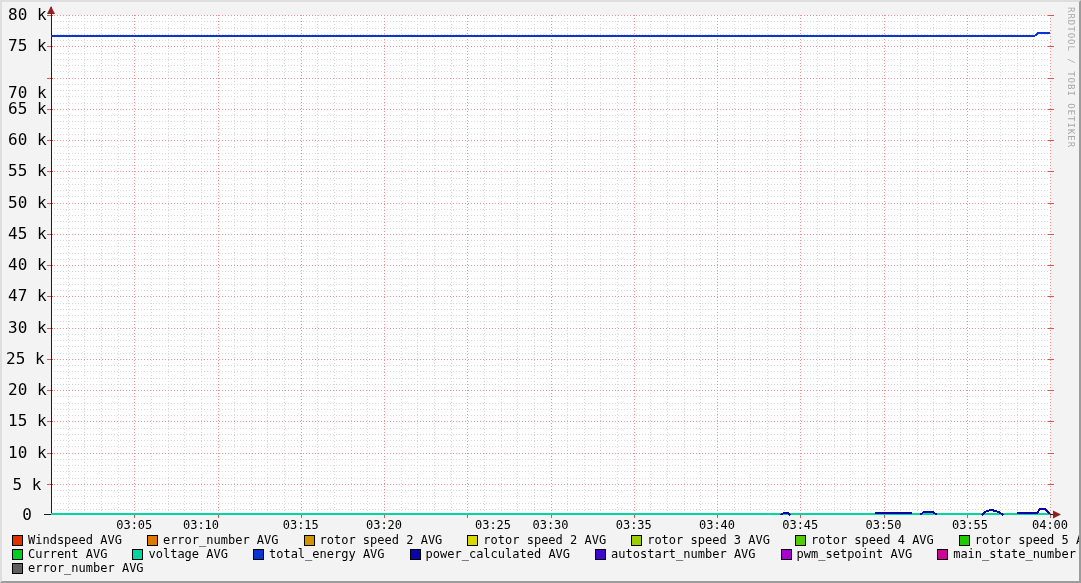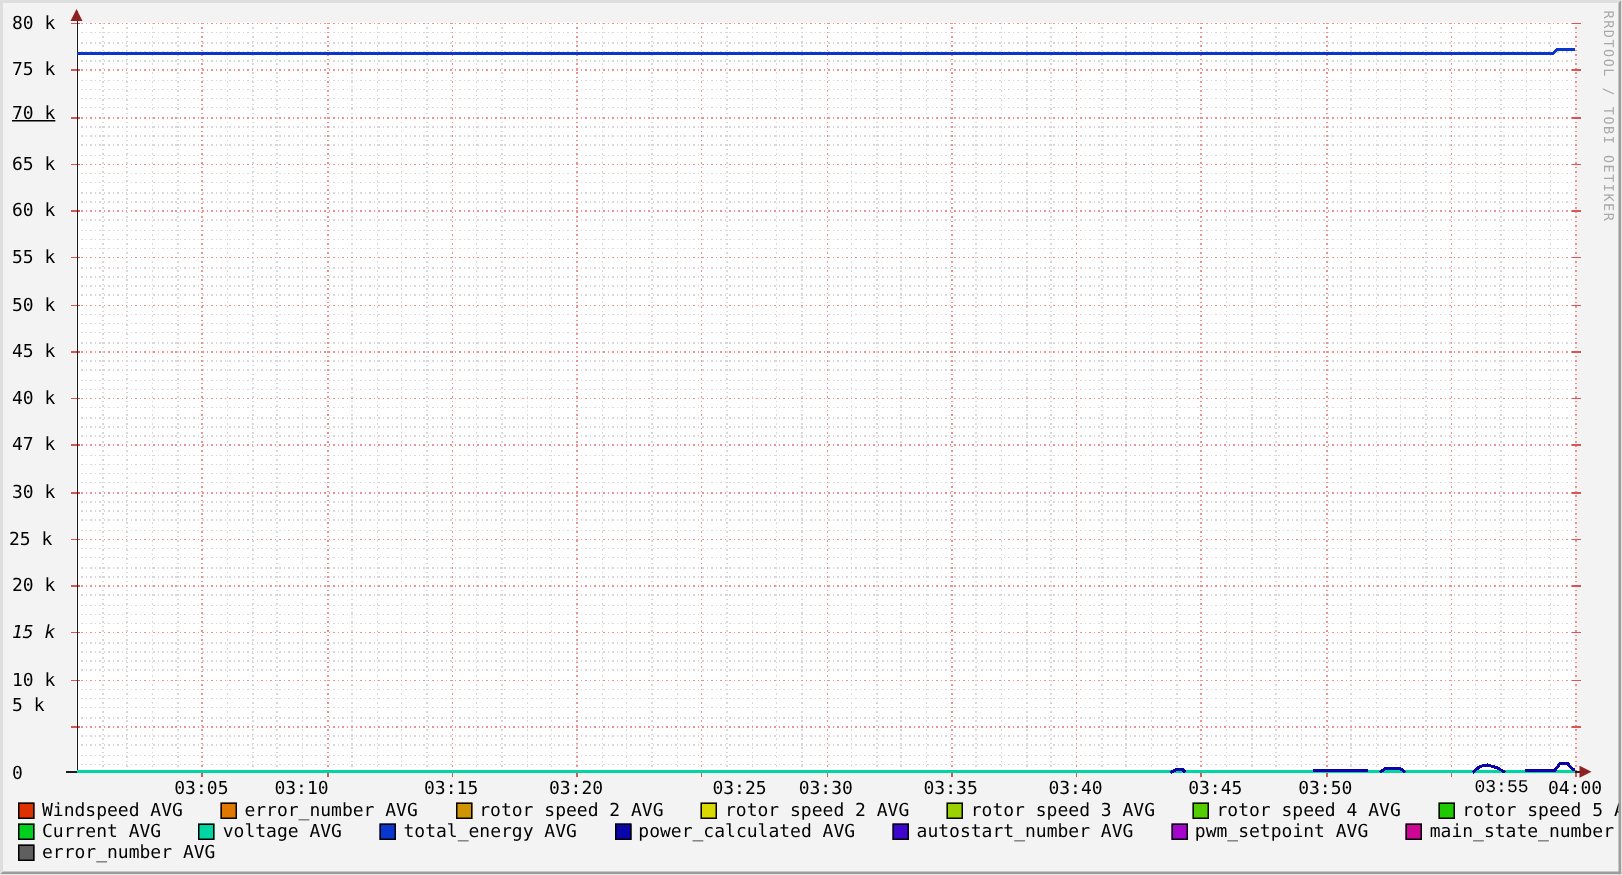--- a/index.html
+++ b/index.html
@@ -16,8 +16,8 @@
   }
   #plot-svg{ position:absolute; left:0; top:0; overflow:visible; display:block; }
   .ylab{
-    position:absolute; width:38px; text-align:left;
-    font-size:12px; line-height:14px; white-space:pre;
+    position:absolute; width:38px; text-align:center;
+    font-size:16px; line-height:14px; white-space:pre;
   }
   .xlab{
     position:absolute; width:56px; text-align:center;

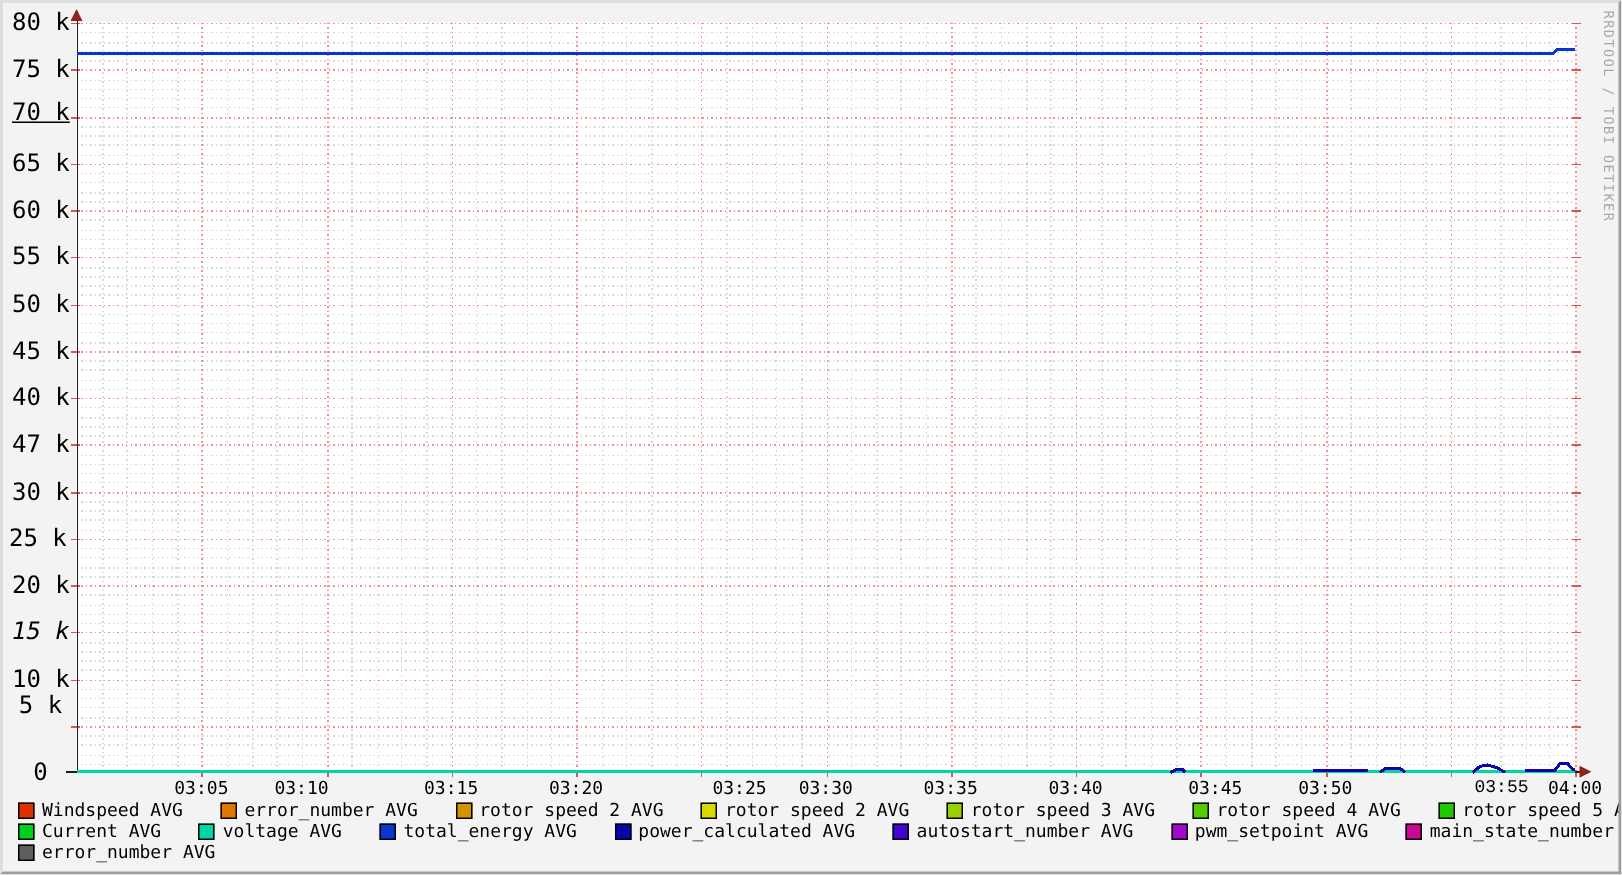--- a/index.html
+++ b/index.html
@@ -266,7 +266,7 @@
       <div class="ylab" style="left: 6px; top: 162.25px;">55 k</div>
       <div class="ylab" style="left: 6px; top: 131px;">60 k</div>
       <div class="ylab" style="left: 6px; top: 99.75px;">65 k</div>
-      <div class="ylab" style="left: 6px; top: 66px; text-decoration: underline;">70 k</div>
+      <div class="ylab" style="left: 6px; top: 84px;">70 k</div>
       <div class="ylab" style="left: 6px; top: 37.25px;">75 k</div>
       <div class="ylab" style="left: 6px; top: 6px;">80 k</div>
     </div>

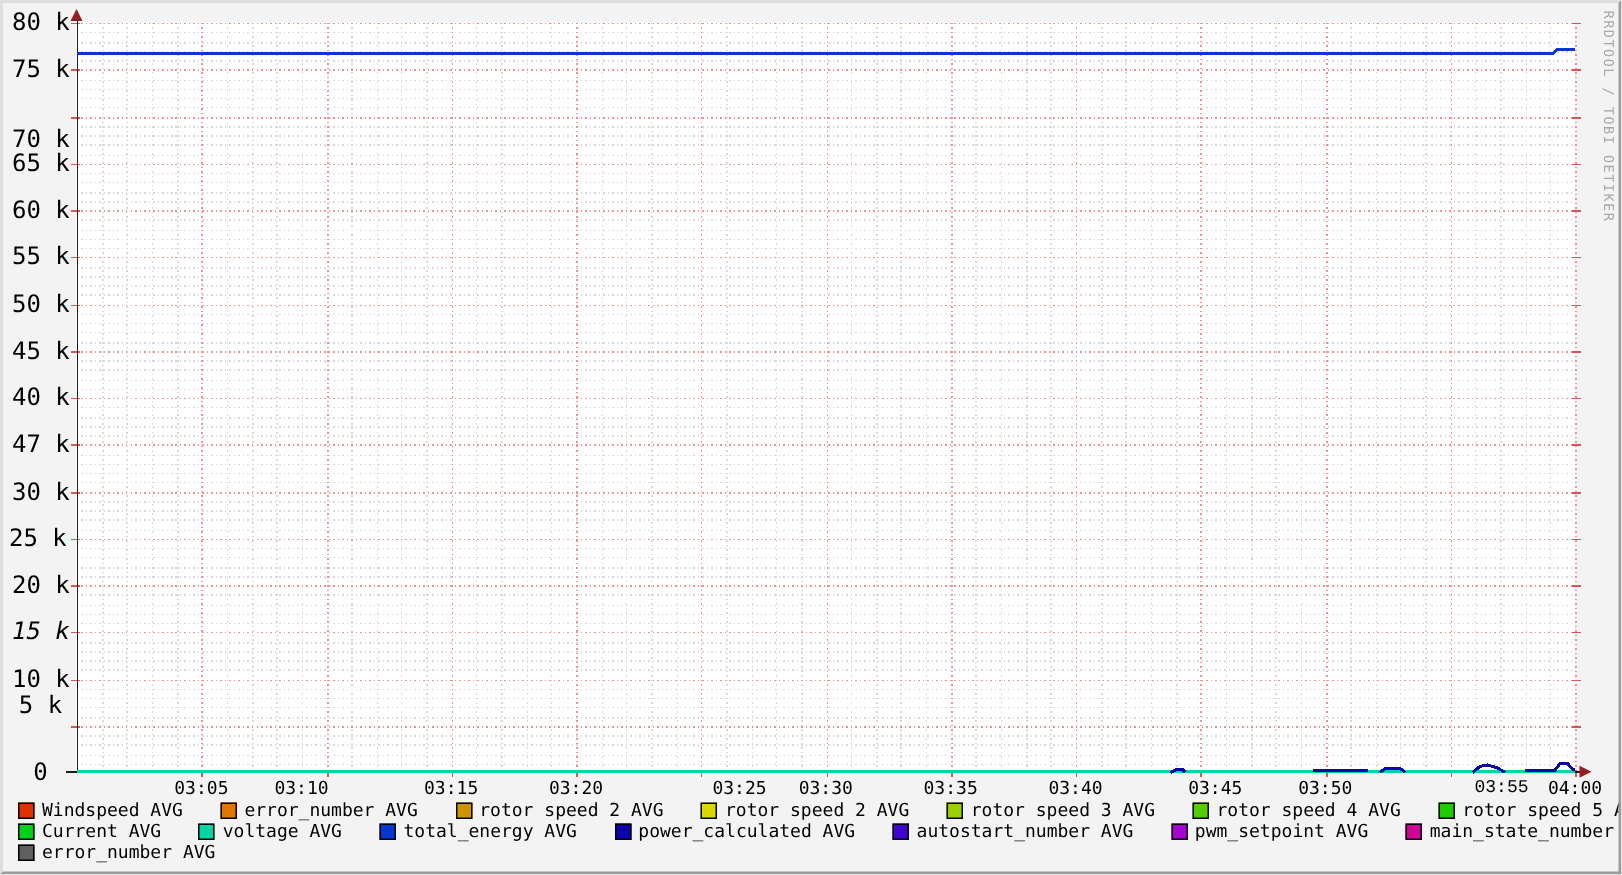--- a/index.html
+++ b/index.html
@@ -255,7 +255,7 @@
       <div class="ylab" style="left: 6px; top: 506px;">0</div>
       <div class="ylab" style="left: 6px; top: 461px;">5 k</div>
       <div class="ylab" style="left: 6px; top: 443.5px;">10 k</div>
-      <div class="ylab" style="left: 6px; top: 412.25px; font-style: italic;">15 k</div>
+      <div class="ylab" style="left: 6px; top: 412.25px;">15 k</div>
       <div class="ylab" style="left: 6px; top: 381px;">20 k</div>
       <div class="ylab" style="left: 4px; top: 349.75px;">25 k</div>
       <div class="ylab" style="left: 6px; top: 318.5px;">30 k</div>

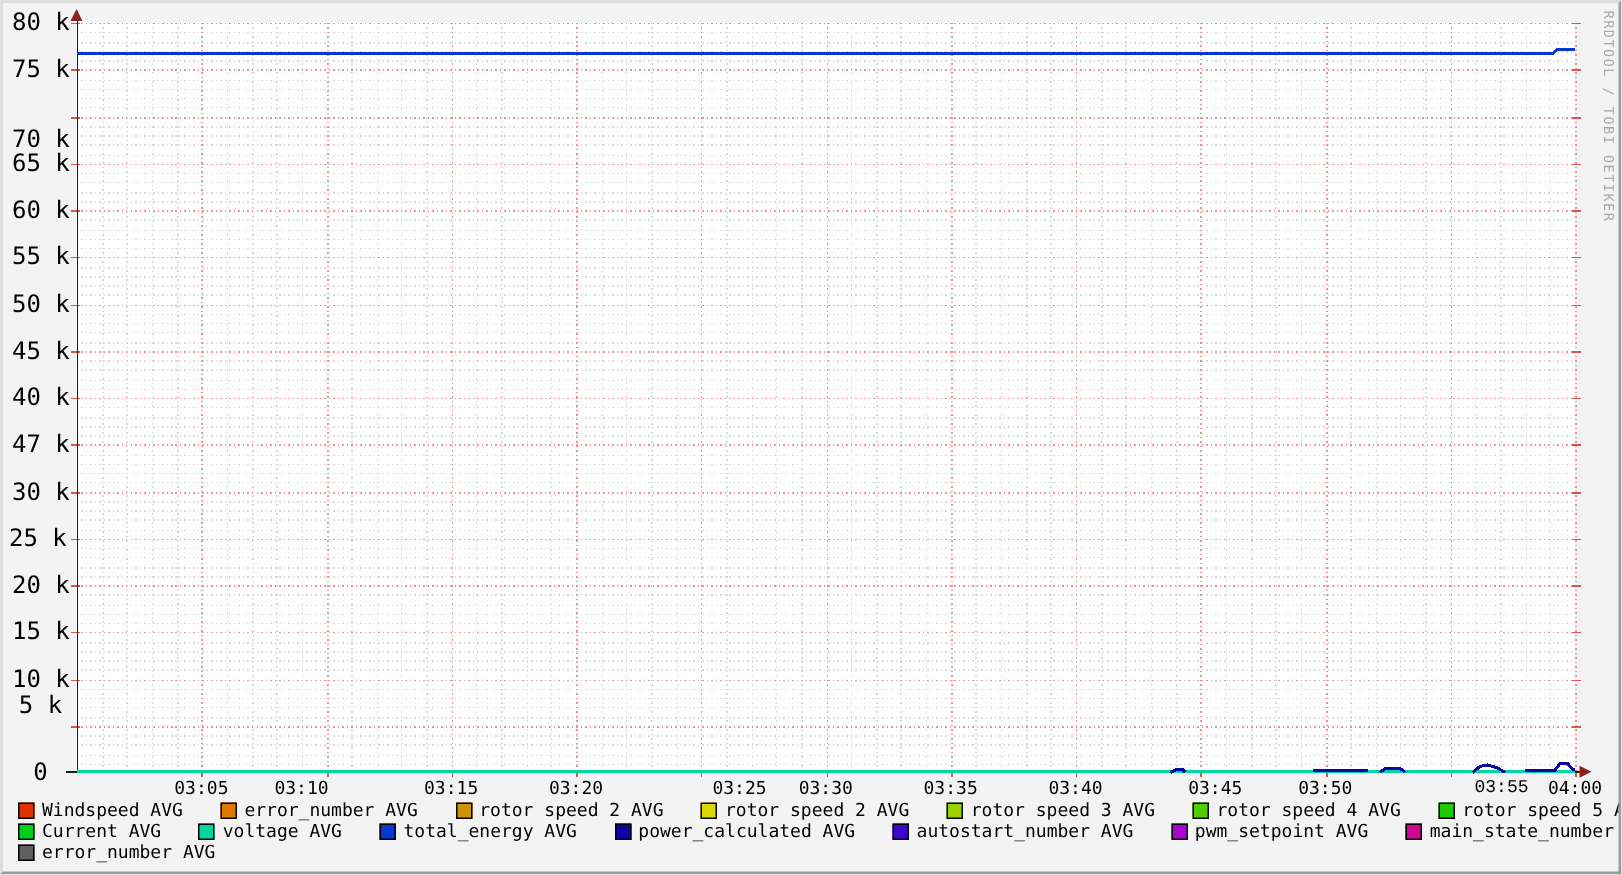--- a/index.html
+++ b/index.html
@@ -253,7 +253,7 @@
   </div>
   <div id="ylabels">
       <div class="ylab" style="left: 6px; top: 506px;">0</div>
-      <div class="ylab" style="left: 6px; top: 461px;">5 k</div>
+      <div class="ylab" style="left: 6px; top: 476px;">5 k</div>
       <div class="ylab" style="left: 6px; top: 443.5px;">10 k</div>
       <div class="ylab" style="left: 6px; top: 412.25px;">15 k</div>
       <div class="ylab" style="left: 6px; top: 381px;">20 k</div>

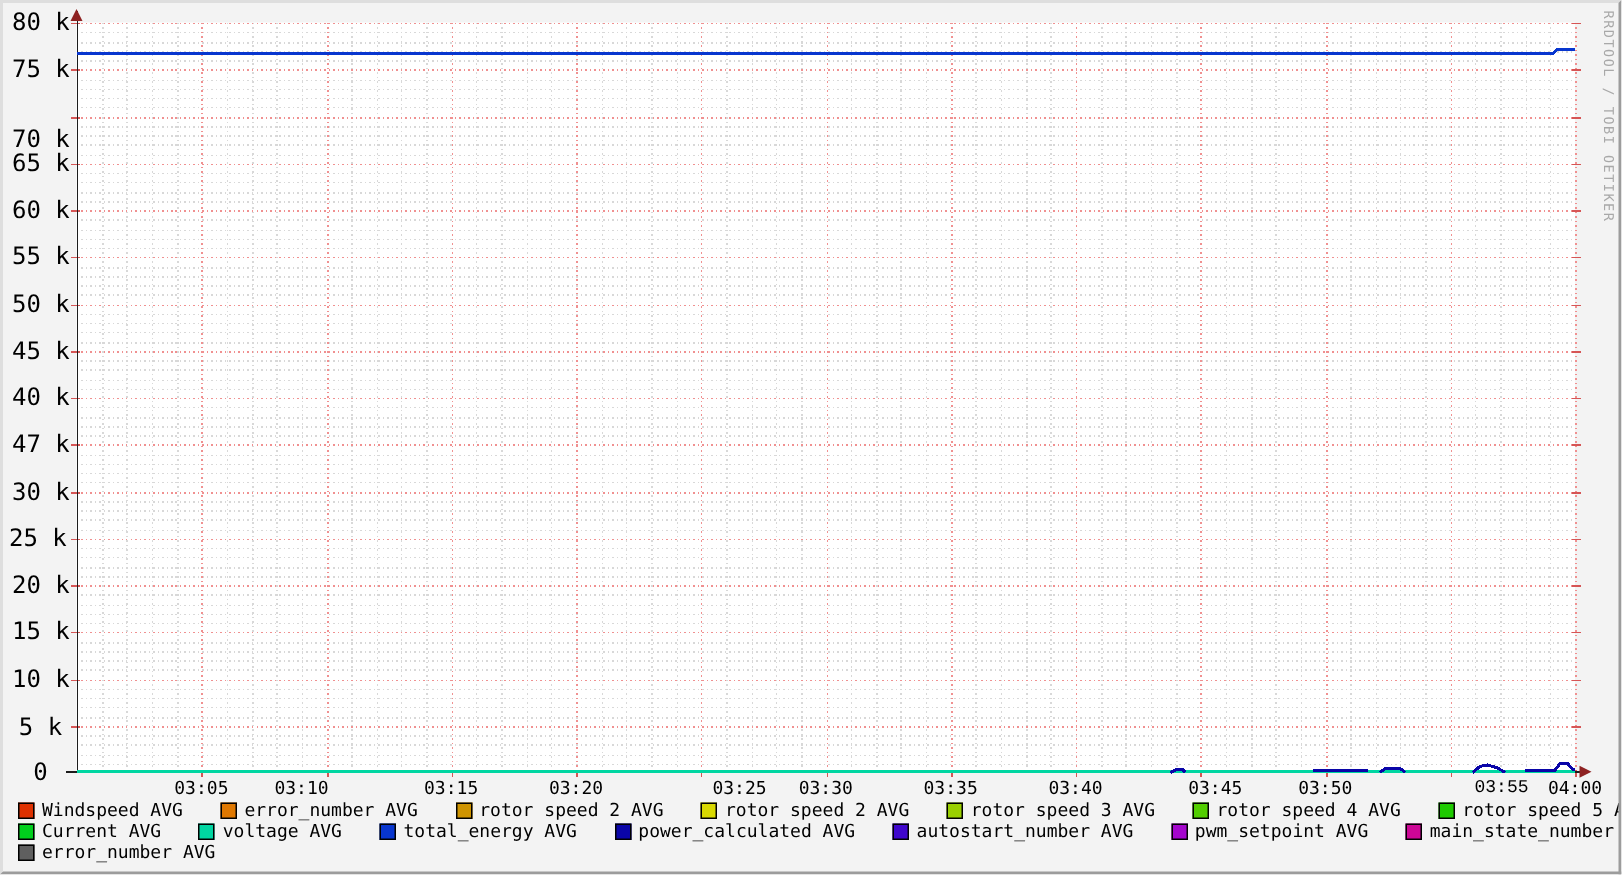--- a/index.html
+++ b/index.html
@@ -279,7 +279,7 @@
       <div class="xlab" style="left: 520.5px; top: 517px;">03:30</div>
       <div class="xlab" style="left: 603.75px; top: 517px;">03:35</div>
       <div class="xlab" style="left: 687px; top: 517px;">03:40</div>
-      <div class="xlab" style="left: 770.25px; top: 517px; text-align: right;">03:45</div>
+      <div class="xlab" style="left: 770.25px; top: 517px;">03:45</div>
       <div class="xlab" style="left: 853.5px; top: 517px;">03:50</div>
       <div class="xlab" style="left: 971px; top: 517px; font-family: Liberation Mono, monospace;">03:55</div>
       <div class="xlab" style="left: 1020px; top: 517px;">04:00</div>

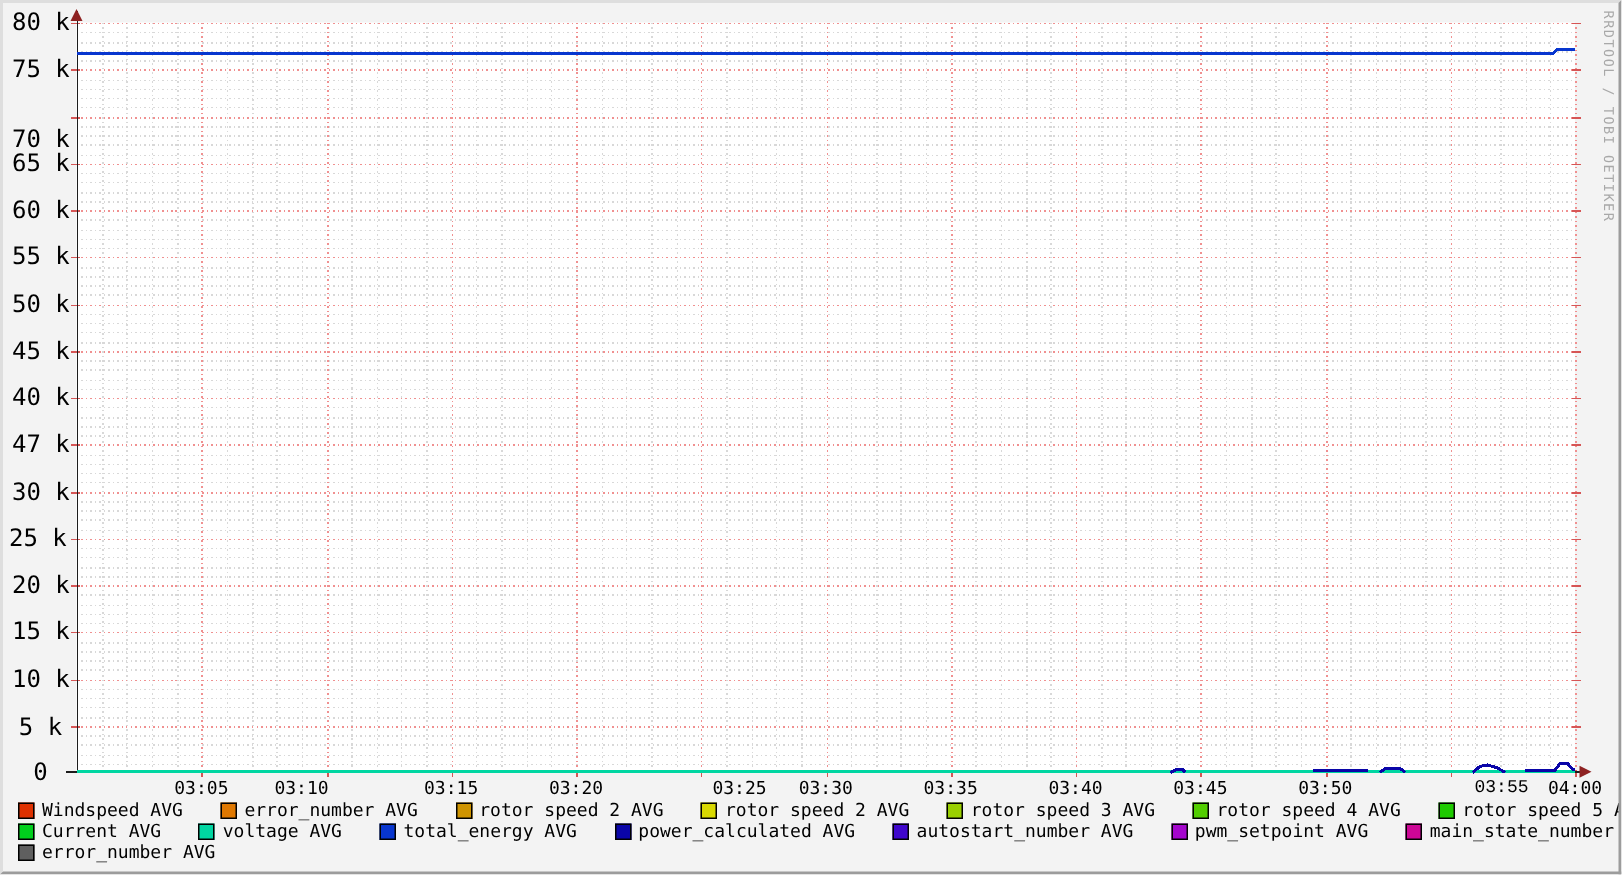--- a/index.html
+++ b/index.html
@@ -281,7 +281,7 @@
       <div class="xlab" style="left: 687px; top: 517px;">03:40</div>
       <div class="xlab" style="left: 770.25px; top: 517px;">03:45</div>
       <div class="xlab" style="left: 853.5px; top: 517px;">03:50</div>
-      <div class="xlab" style="left: 971px; top: 517px; font-family: Liberation Mono, monospace;">03:55</div>
+      <div class="xlab" style="left: 940px; top: 517px;">03:55</div>
       <div class="xlab" style="left: 1020px; top: 517px;">04:00</div>
     </div>
   <div id="watermark">RRDTOOL / TOBI OETIKER</div>

